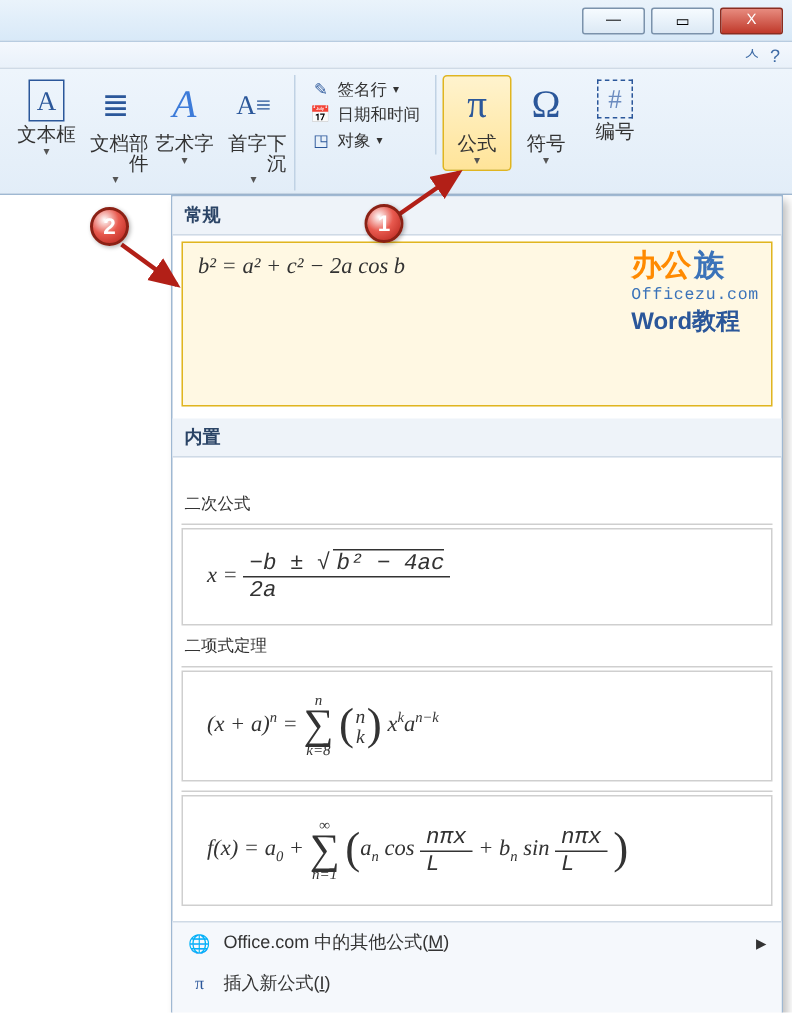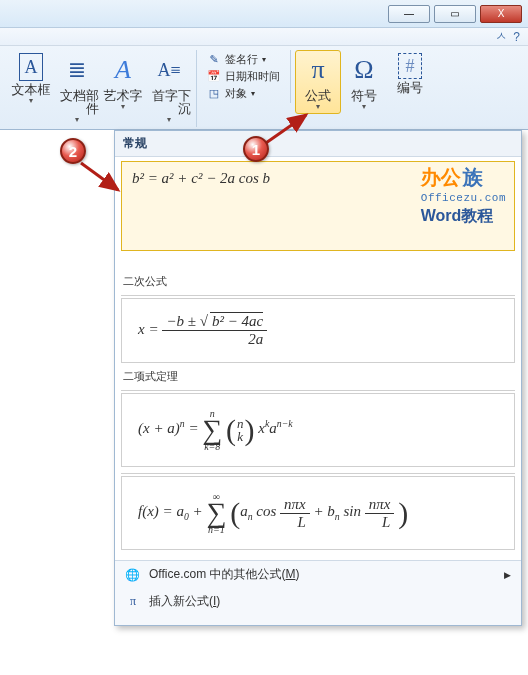--- a/index.html
+++ b/index.html
@@ -106,7 +106,7 @@
     border:1px solid #d0b84a;
     background:#fffdf0;
     margin:4px 6px 8px 6px;
-    height:90px;
+    height:110px;
     padding:8px 10px;
     position:relative;
   }

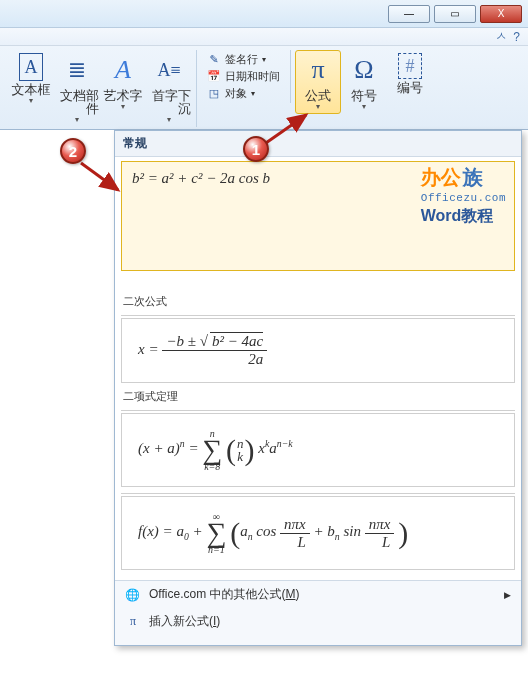--- a/index.html
+++ b/index.html
@@ -264,6 +264,7 @@
     </div>
   </div>
 
+  <div class="dd-head">内置</div>
 
   <div class="dd-body">
     <div class="sect-label">二次公式</div>

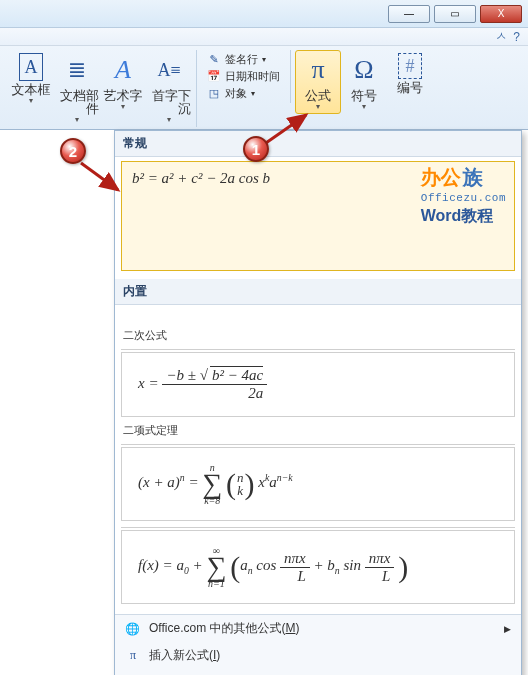--- a/index.html
+++ b/index.html
@@ -134,7 +134,7 @@
     margin-bottom:4px;
     background:#fff;
   }
-  .frac { display:inline-block; vertical-align:middle; text-align:right;}
+  .frac { display:inline-block; vertical-align:middle; text-align:left;font-family:Liberation Mono, monospace;}
   .frac .num { display:block; border-bottom:1px solid #333; padding:0 4px;}
   .frac .den { display:block; padding:0 4px;}
   .sqrt { border-top:1px solid #333; padding-left:2px; margin-left:2px;}

